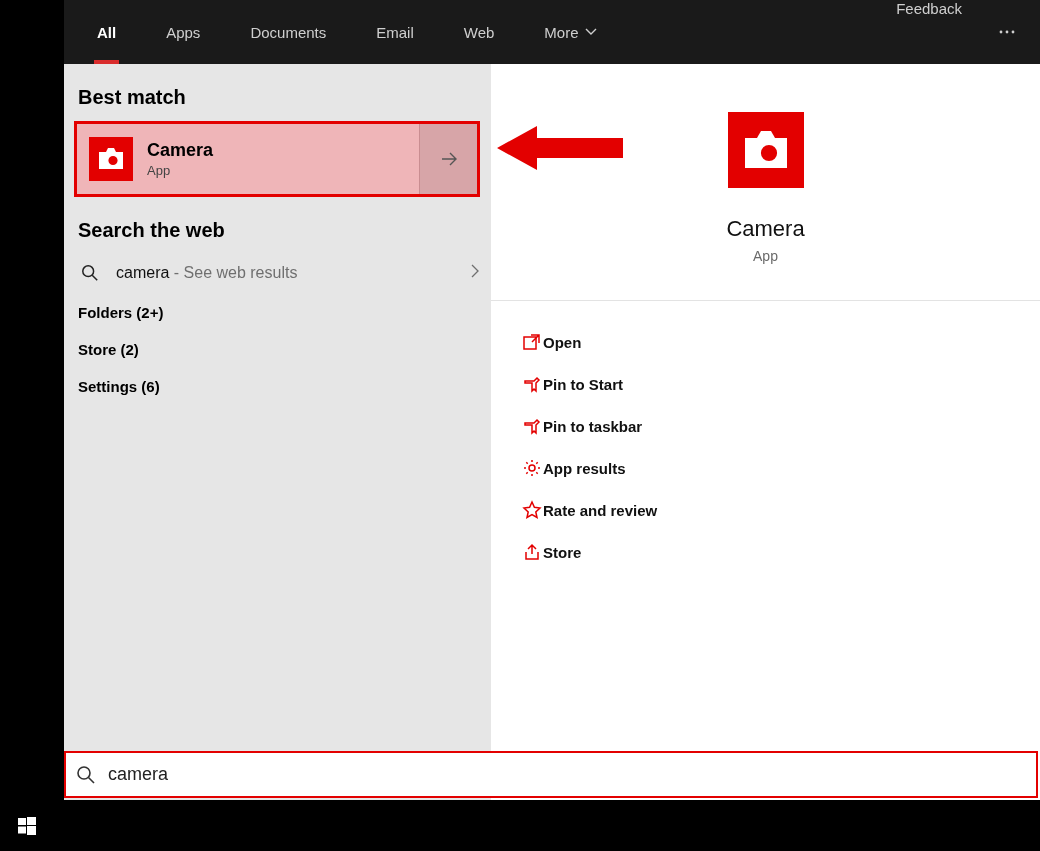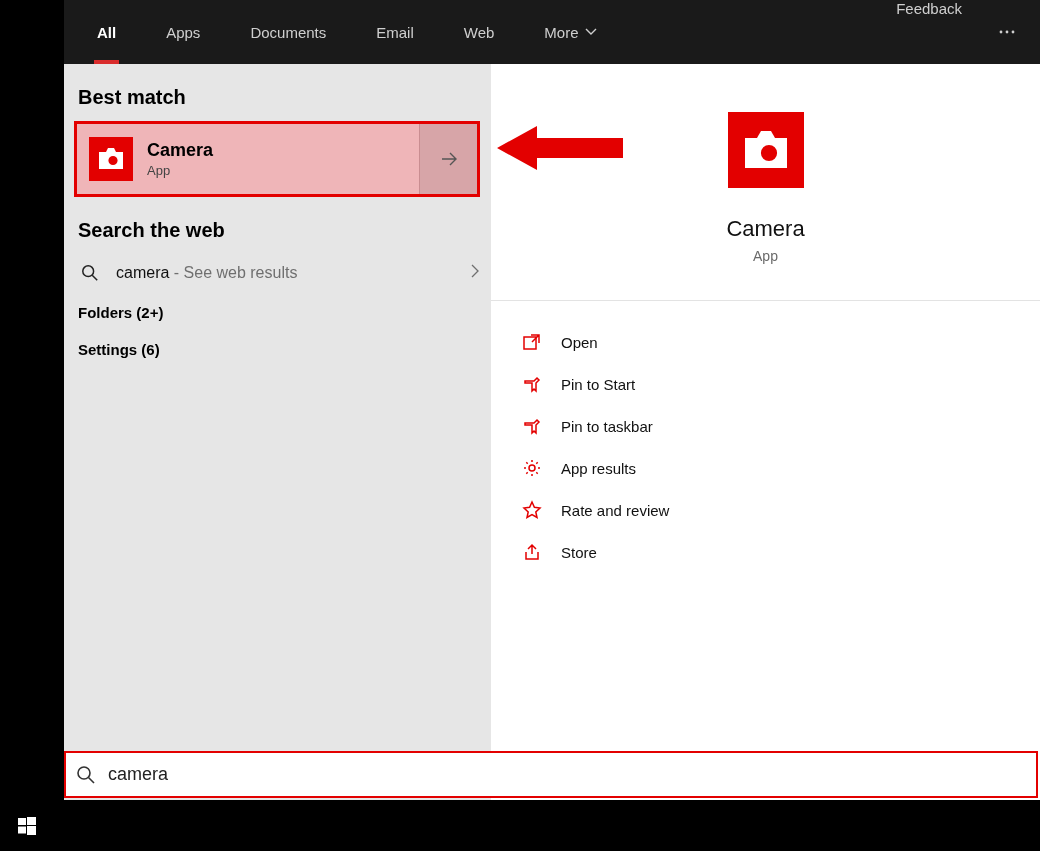--- a/index.html
+++ b/index.html
@@ -155,6 +155,7 @@
       </div>
 
       <div class="cat-row"><span>Folders (2+)</span></div>
+      <div class="cat-row"><span>Store (2)</span></div>
       <div class="cat-row"><span>Settings (6)</span></div>
     </div>
 

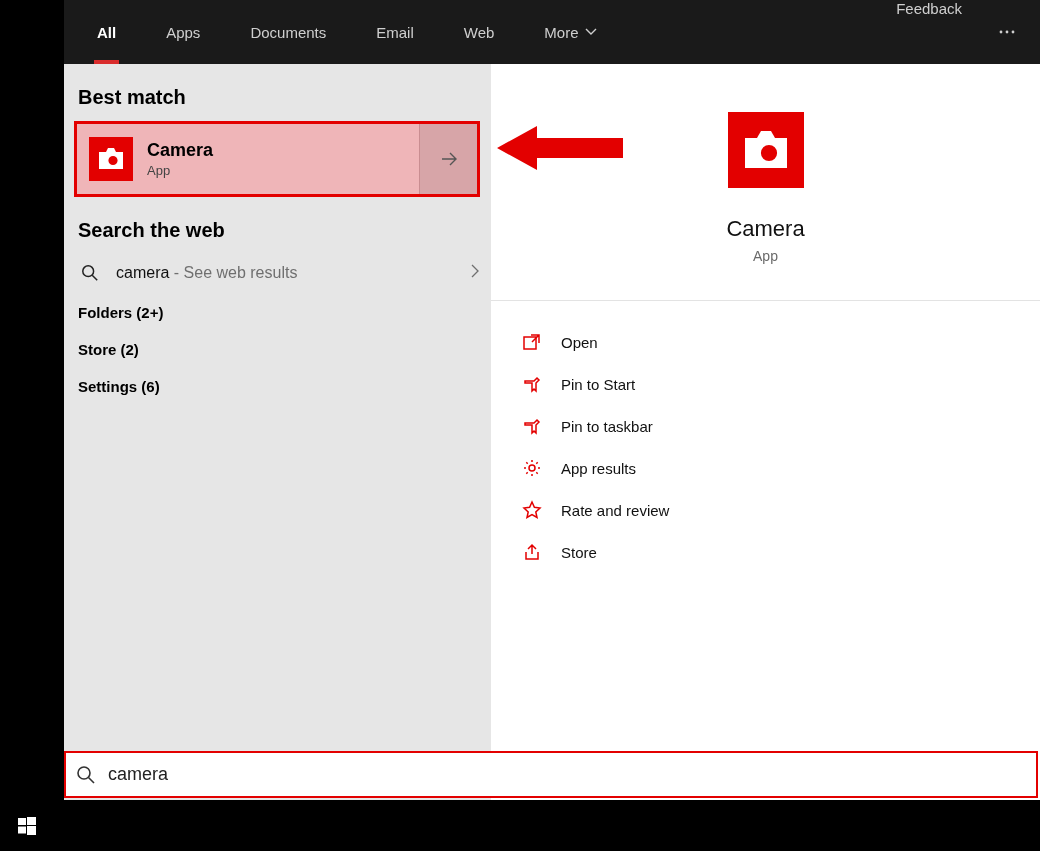--- a/index.html
+++ b/index.html
@@ -49,7 +49,7 @@
   .hero-sub { font-size:14px; color:#6a6a6a; margin-top:6px; }
 
   .actions { padding:20px 0 0 0; display:flex; flex-direction:column; }
-  .action { display:flex; align-items:center; gap:18px; padding:10px 30px; font-size:15px; color:#111; cursor:pointer; }
+  .action { display:flex; align-items:center; padding:10px 30px; font-size:15px; color:#111; cursor:pointer;font-weight:bold; }
   .action .ic { width:22px; height:22px; display:flex; align-items:center; justify-content:center; color:#e30000; }
 
   

